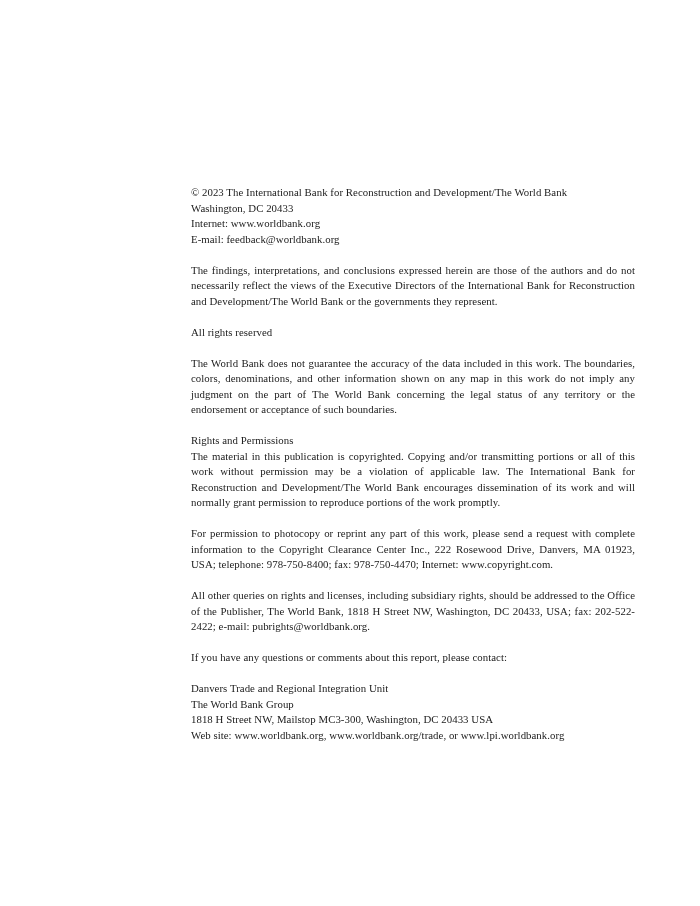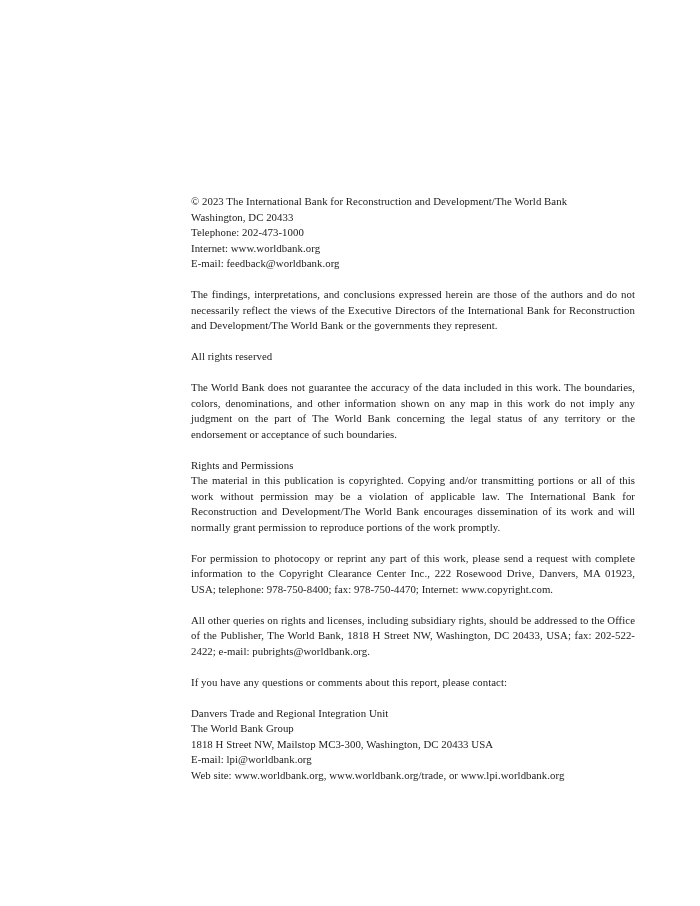--- a/index.html
+++ b/index.html
@@ -18,7 +18,7 @@
   .text-column {
     position: absolute;
     left: 191px;
-    top: 194px;
+    top: 185px;
     width: 444px;
     color: #212121;
     font-size: 10.8px;

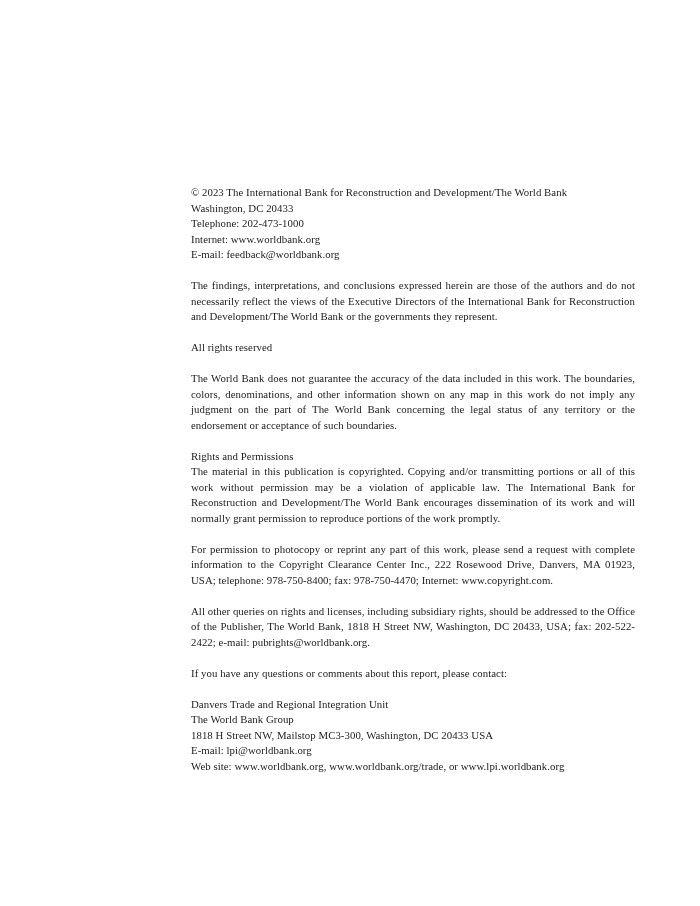--- a/index.html
+++ b/index.html
@@ -45,7 +45,6 @@
       <p class="block">
         <span class="line">© 2023 The International Bank for Reconstruction and Development/The World Bank</span>
         <span class="line">Washington, DC 20433</span>
-        <span class="line">Telephone: 202-473-1000</span>
         <span class="line">Internet: www.worldbank.org</span>
         <span class="line">E-mail: feedback@worldbank.org</span>
       </p>

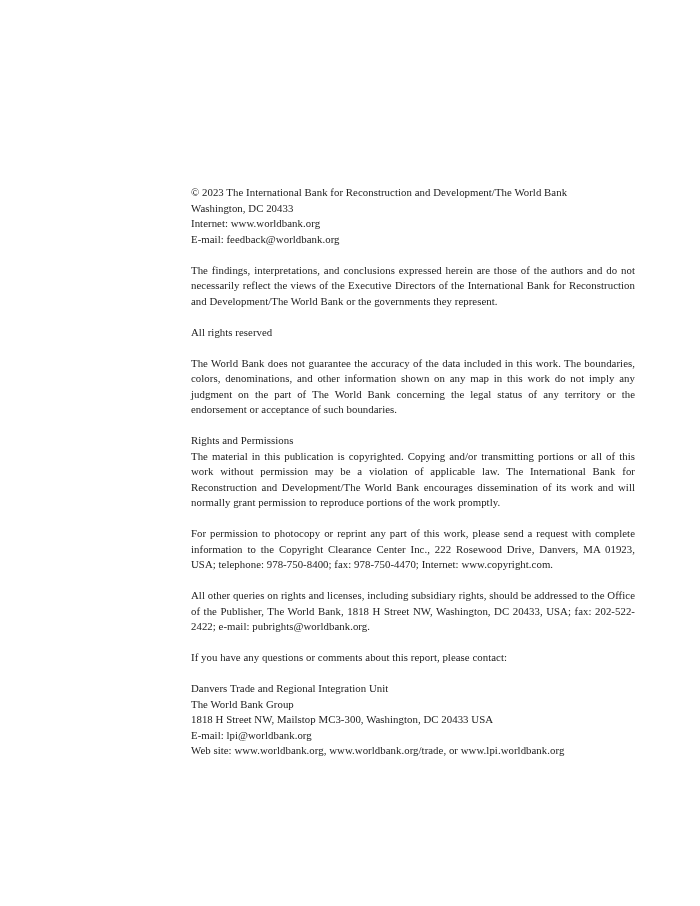--- a/index.html
+++ b/index.html
@@ -63,7 +63,6 @@
         <span class="line">Danvers Trade and Regional Integration Unit</span>
         <span class="line">The World Bank Group</span>
         <span class="line">1818 H Street NW, Mailstop MC3-300, Washington, DC 20433 USA</span>
-        <span class="line">E-mail: lpi@worldbank.org</span>
         <span class="line">Web site: www.worldbank.org, www.worldbank.org/trade, or www.lpi.worldbank.org</span>
       </p>
     </div>

